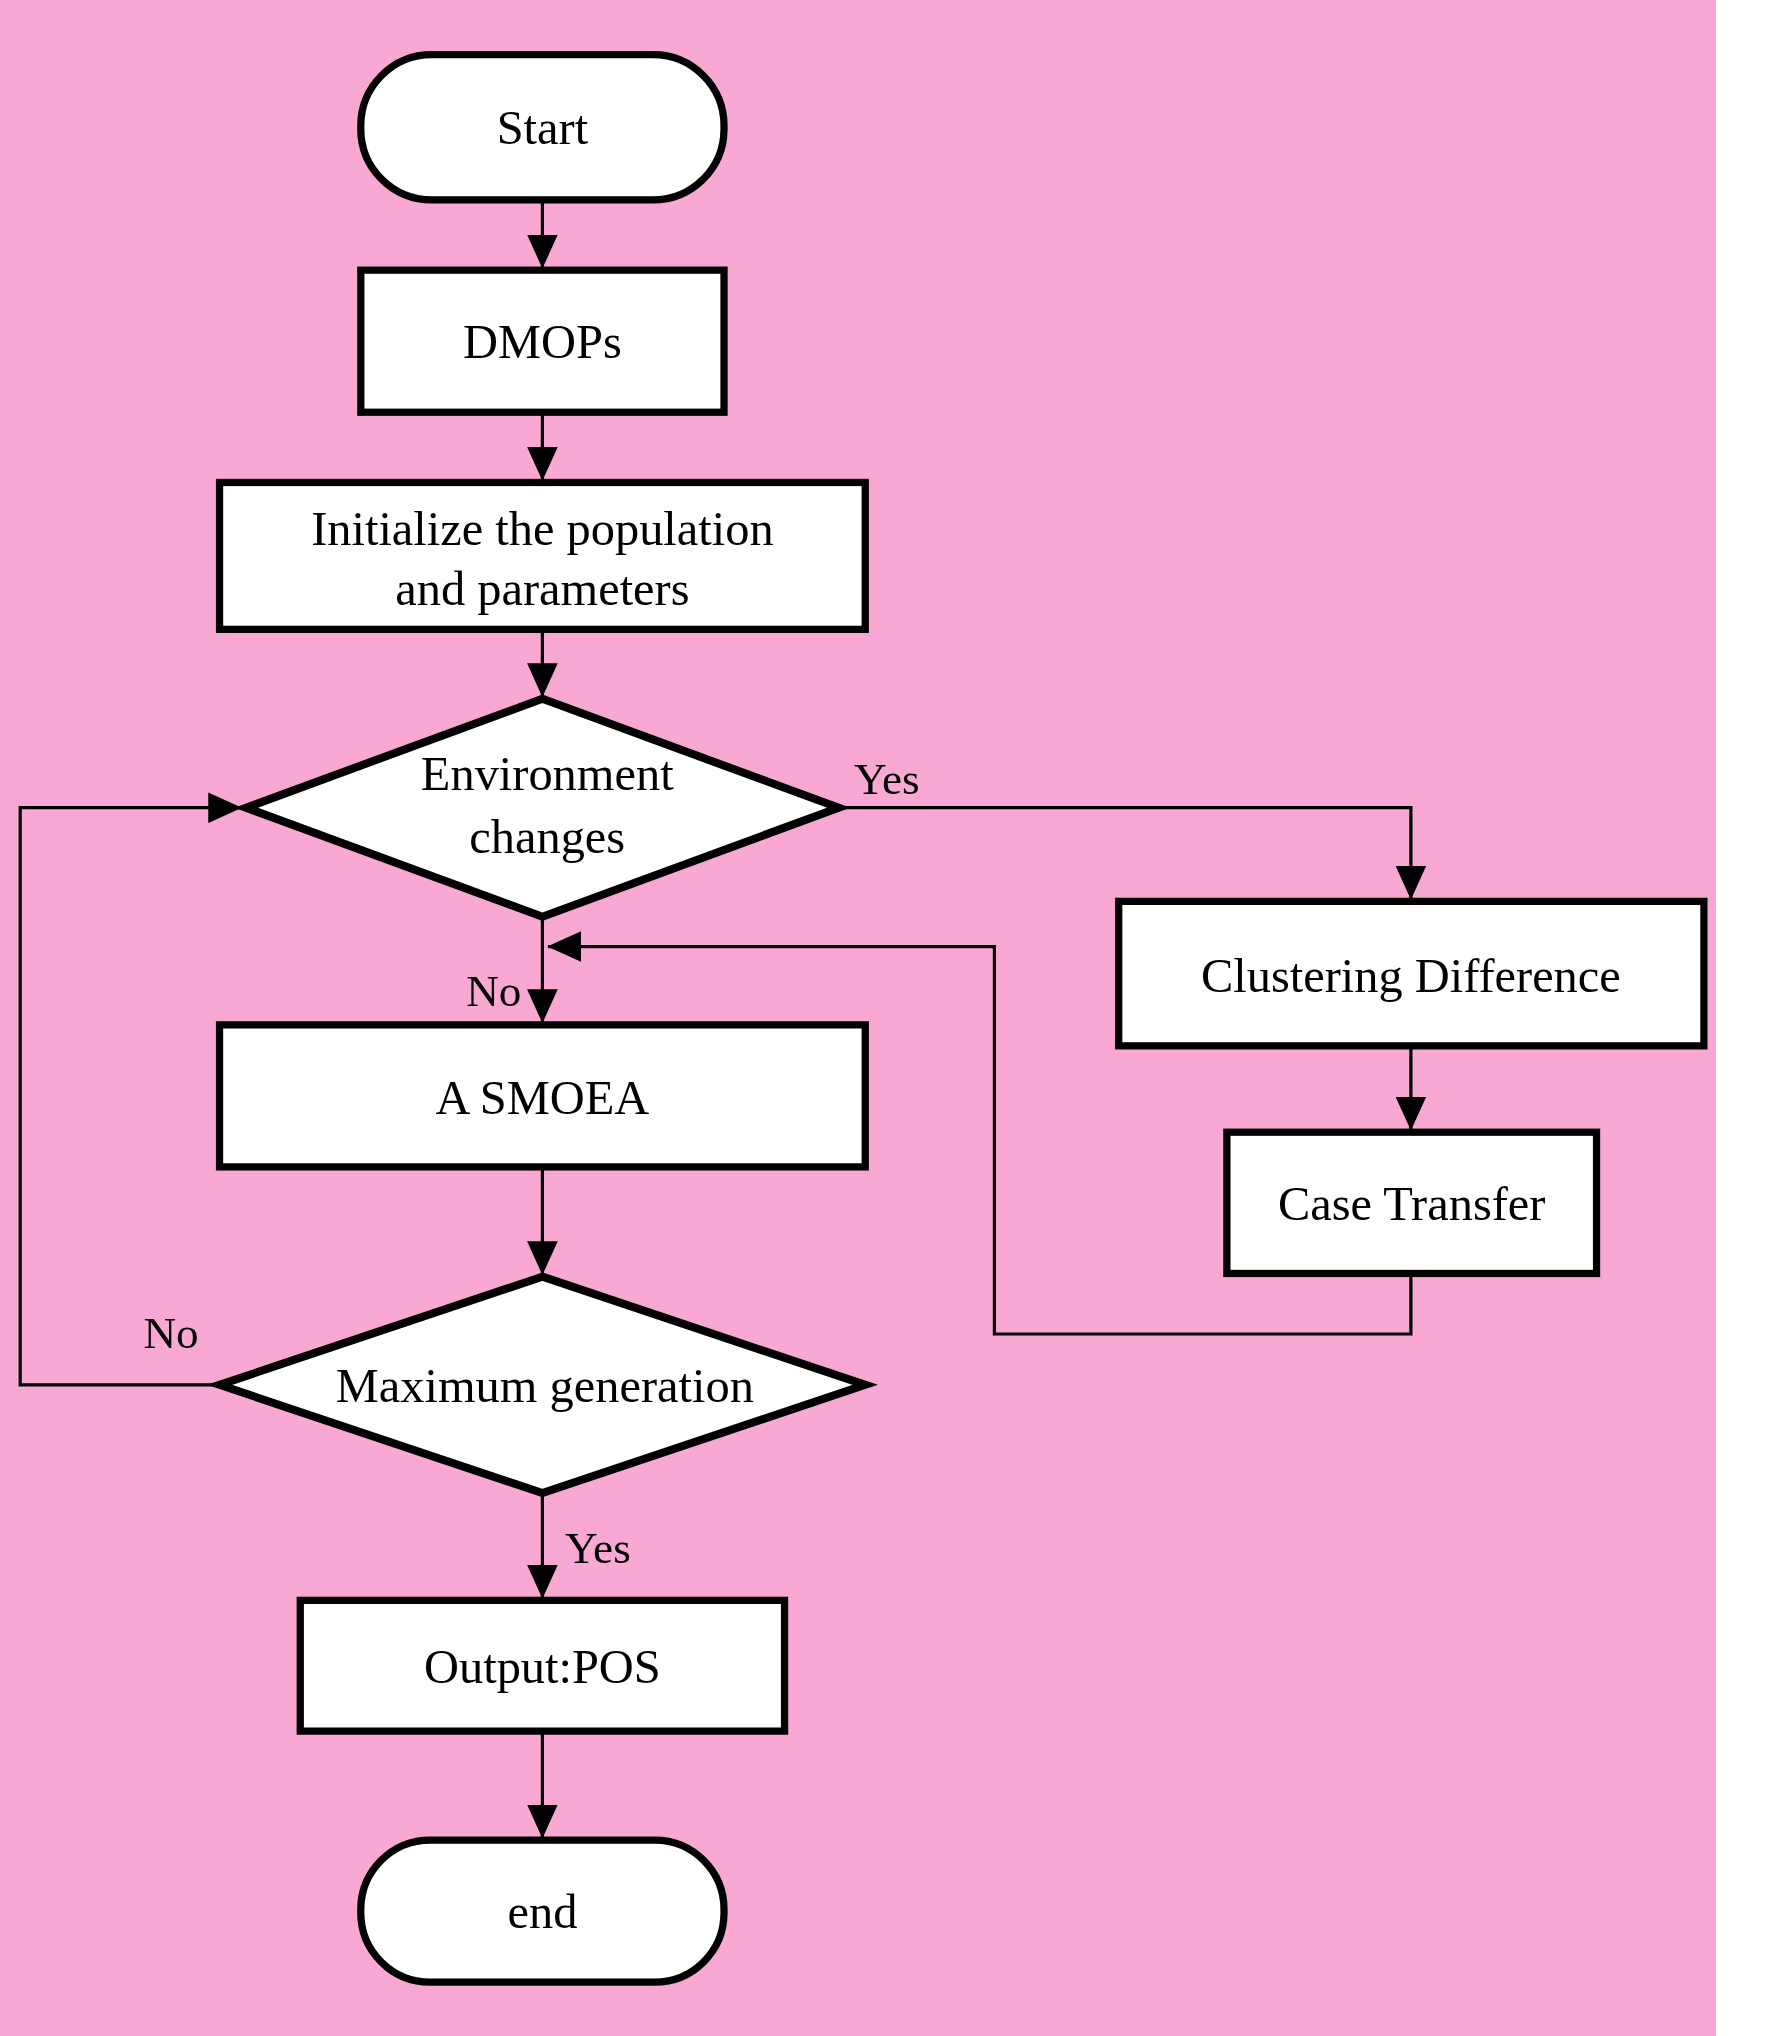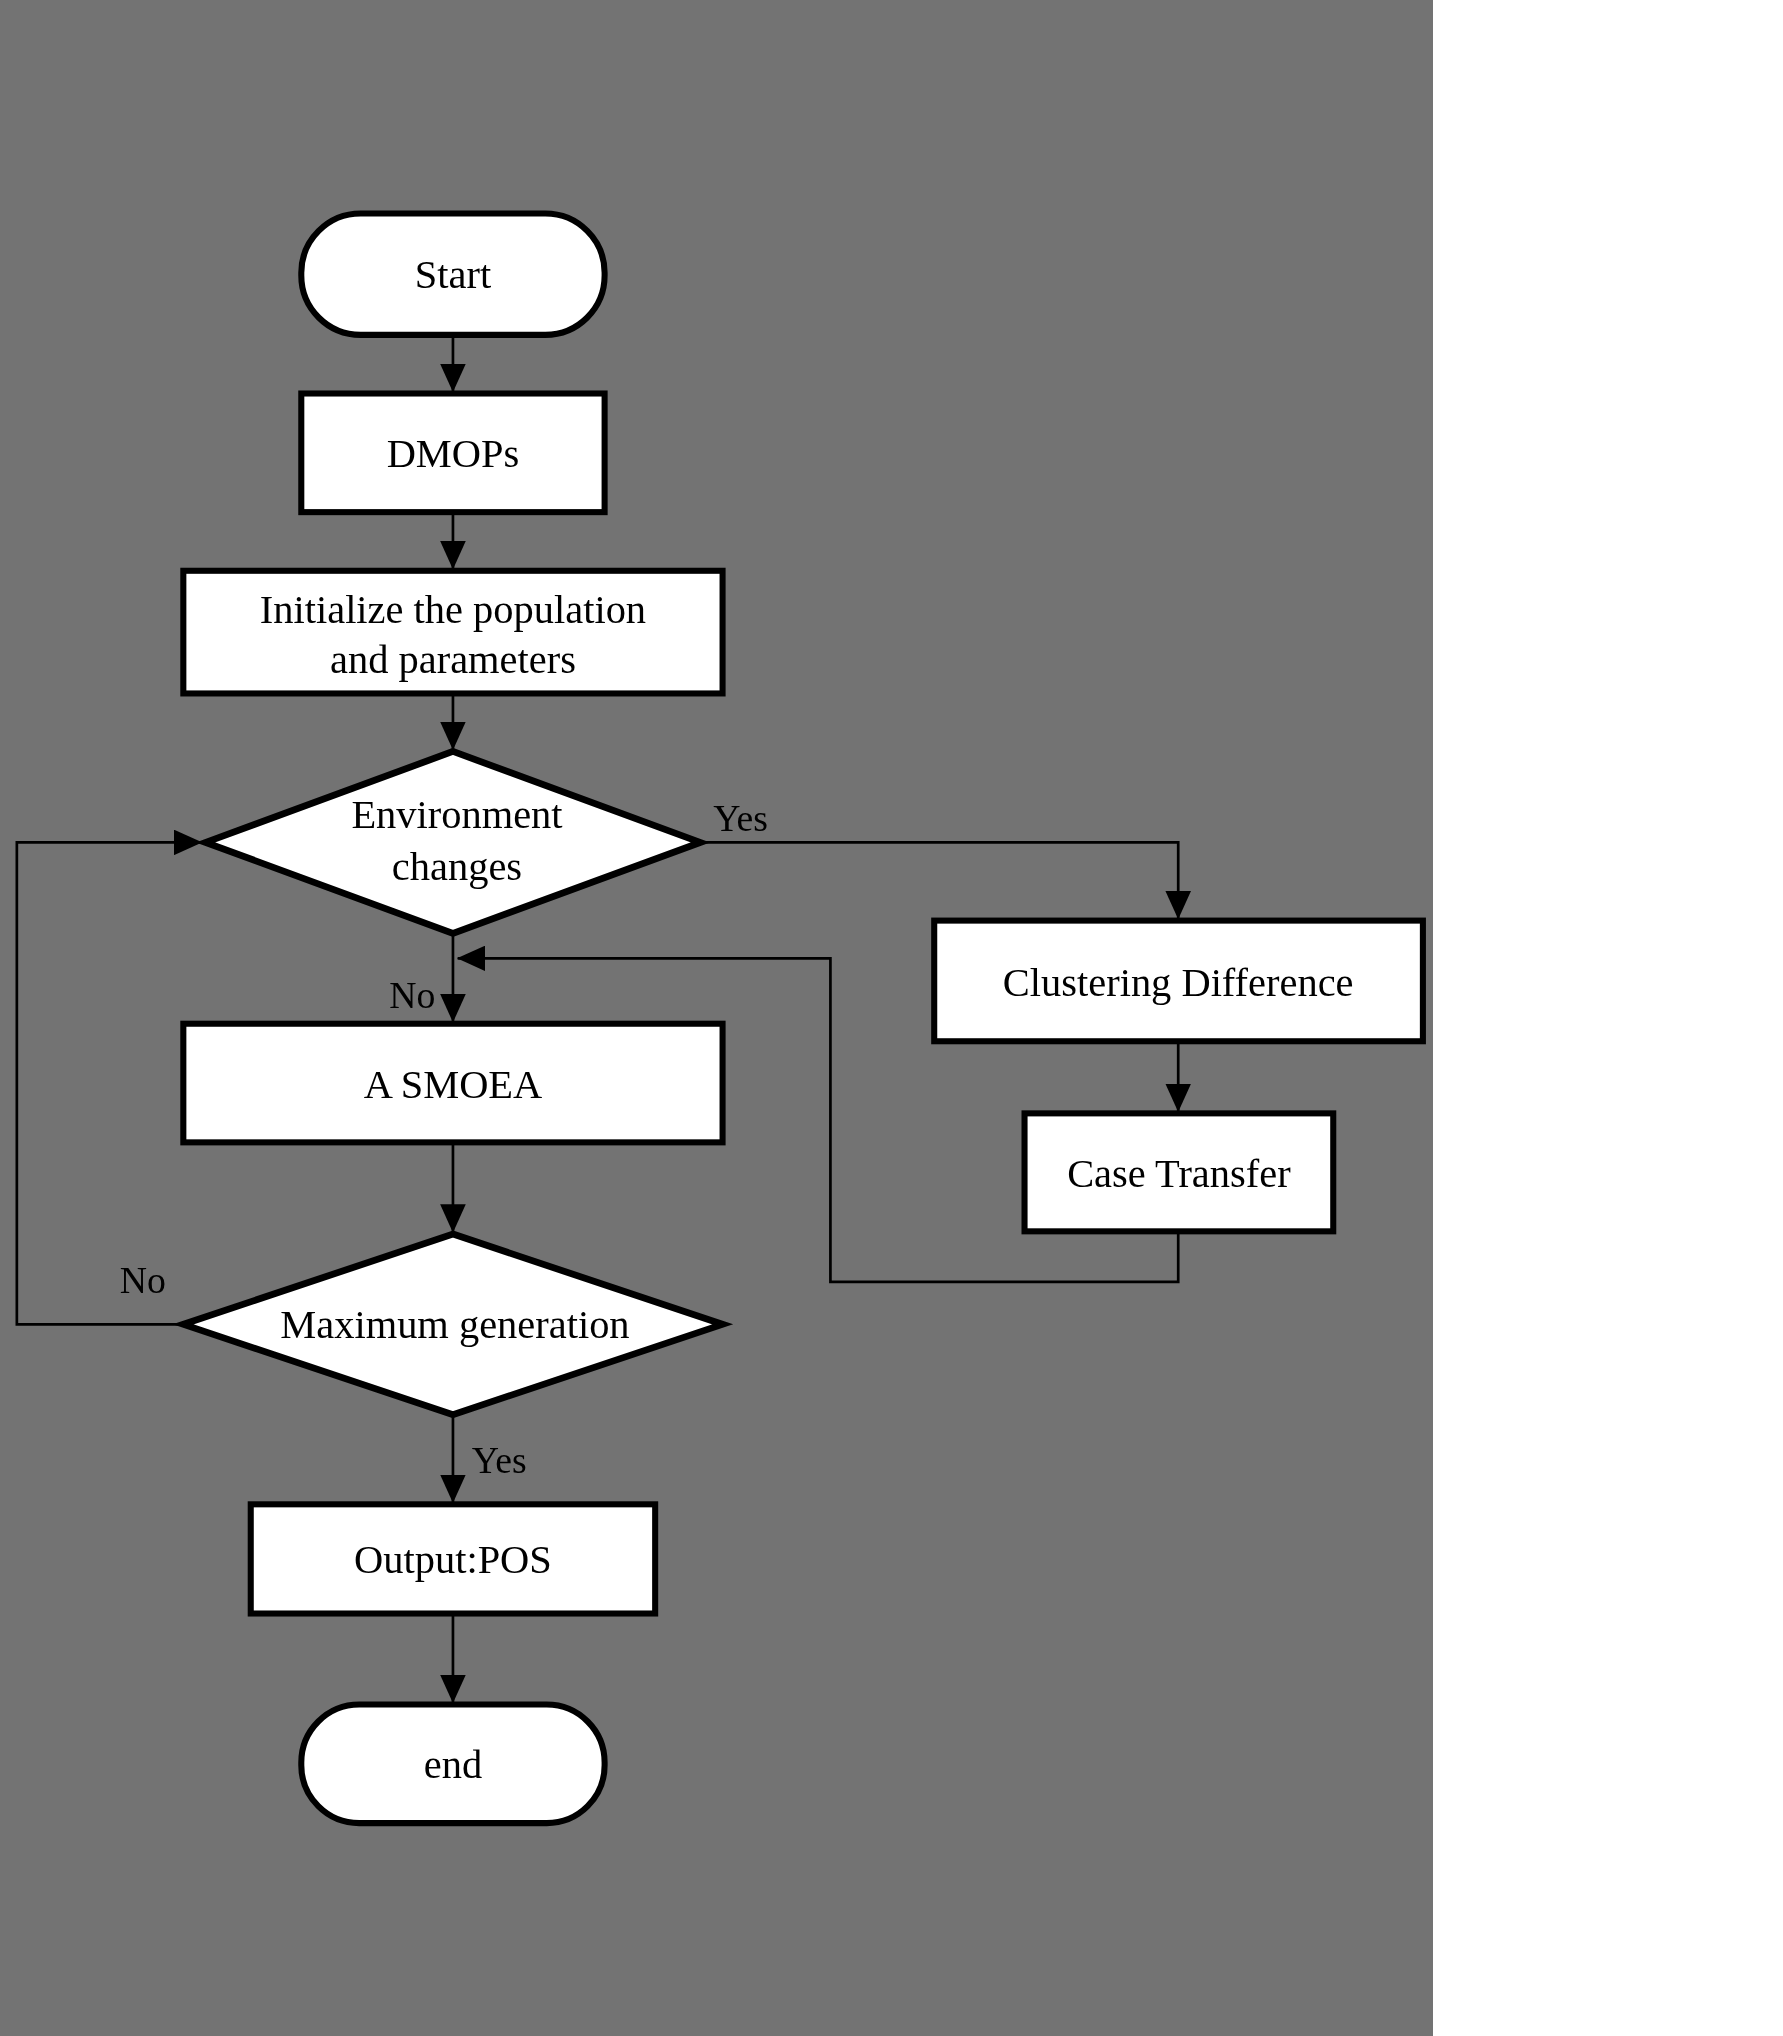--- a/index.html
+++ b/index.html
@@ -6,9 +6,9 @@
   html, body { margin:0; padding:0; background:#ffffff; }
   .canvas {
     position:relative;
-    width:1433px;
+    width:1716px;
     height:2036px;
-    background:#737373;
+    background:#f9a8d4;
   }
   svg { display:block; width:100%; height:100%; }
   .shape   { fill:#ffffff; stroke:#000000; stroke-width:9; }

